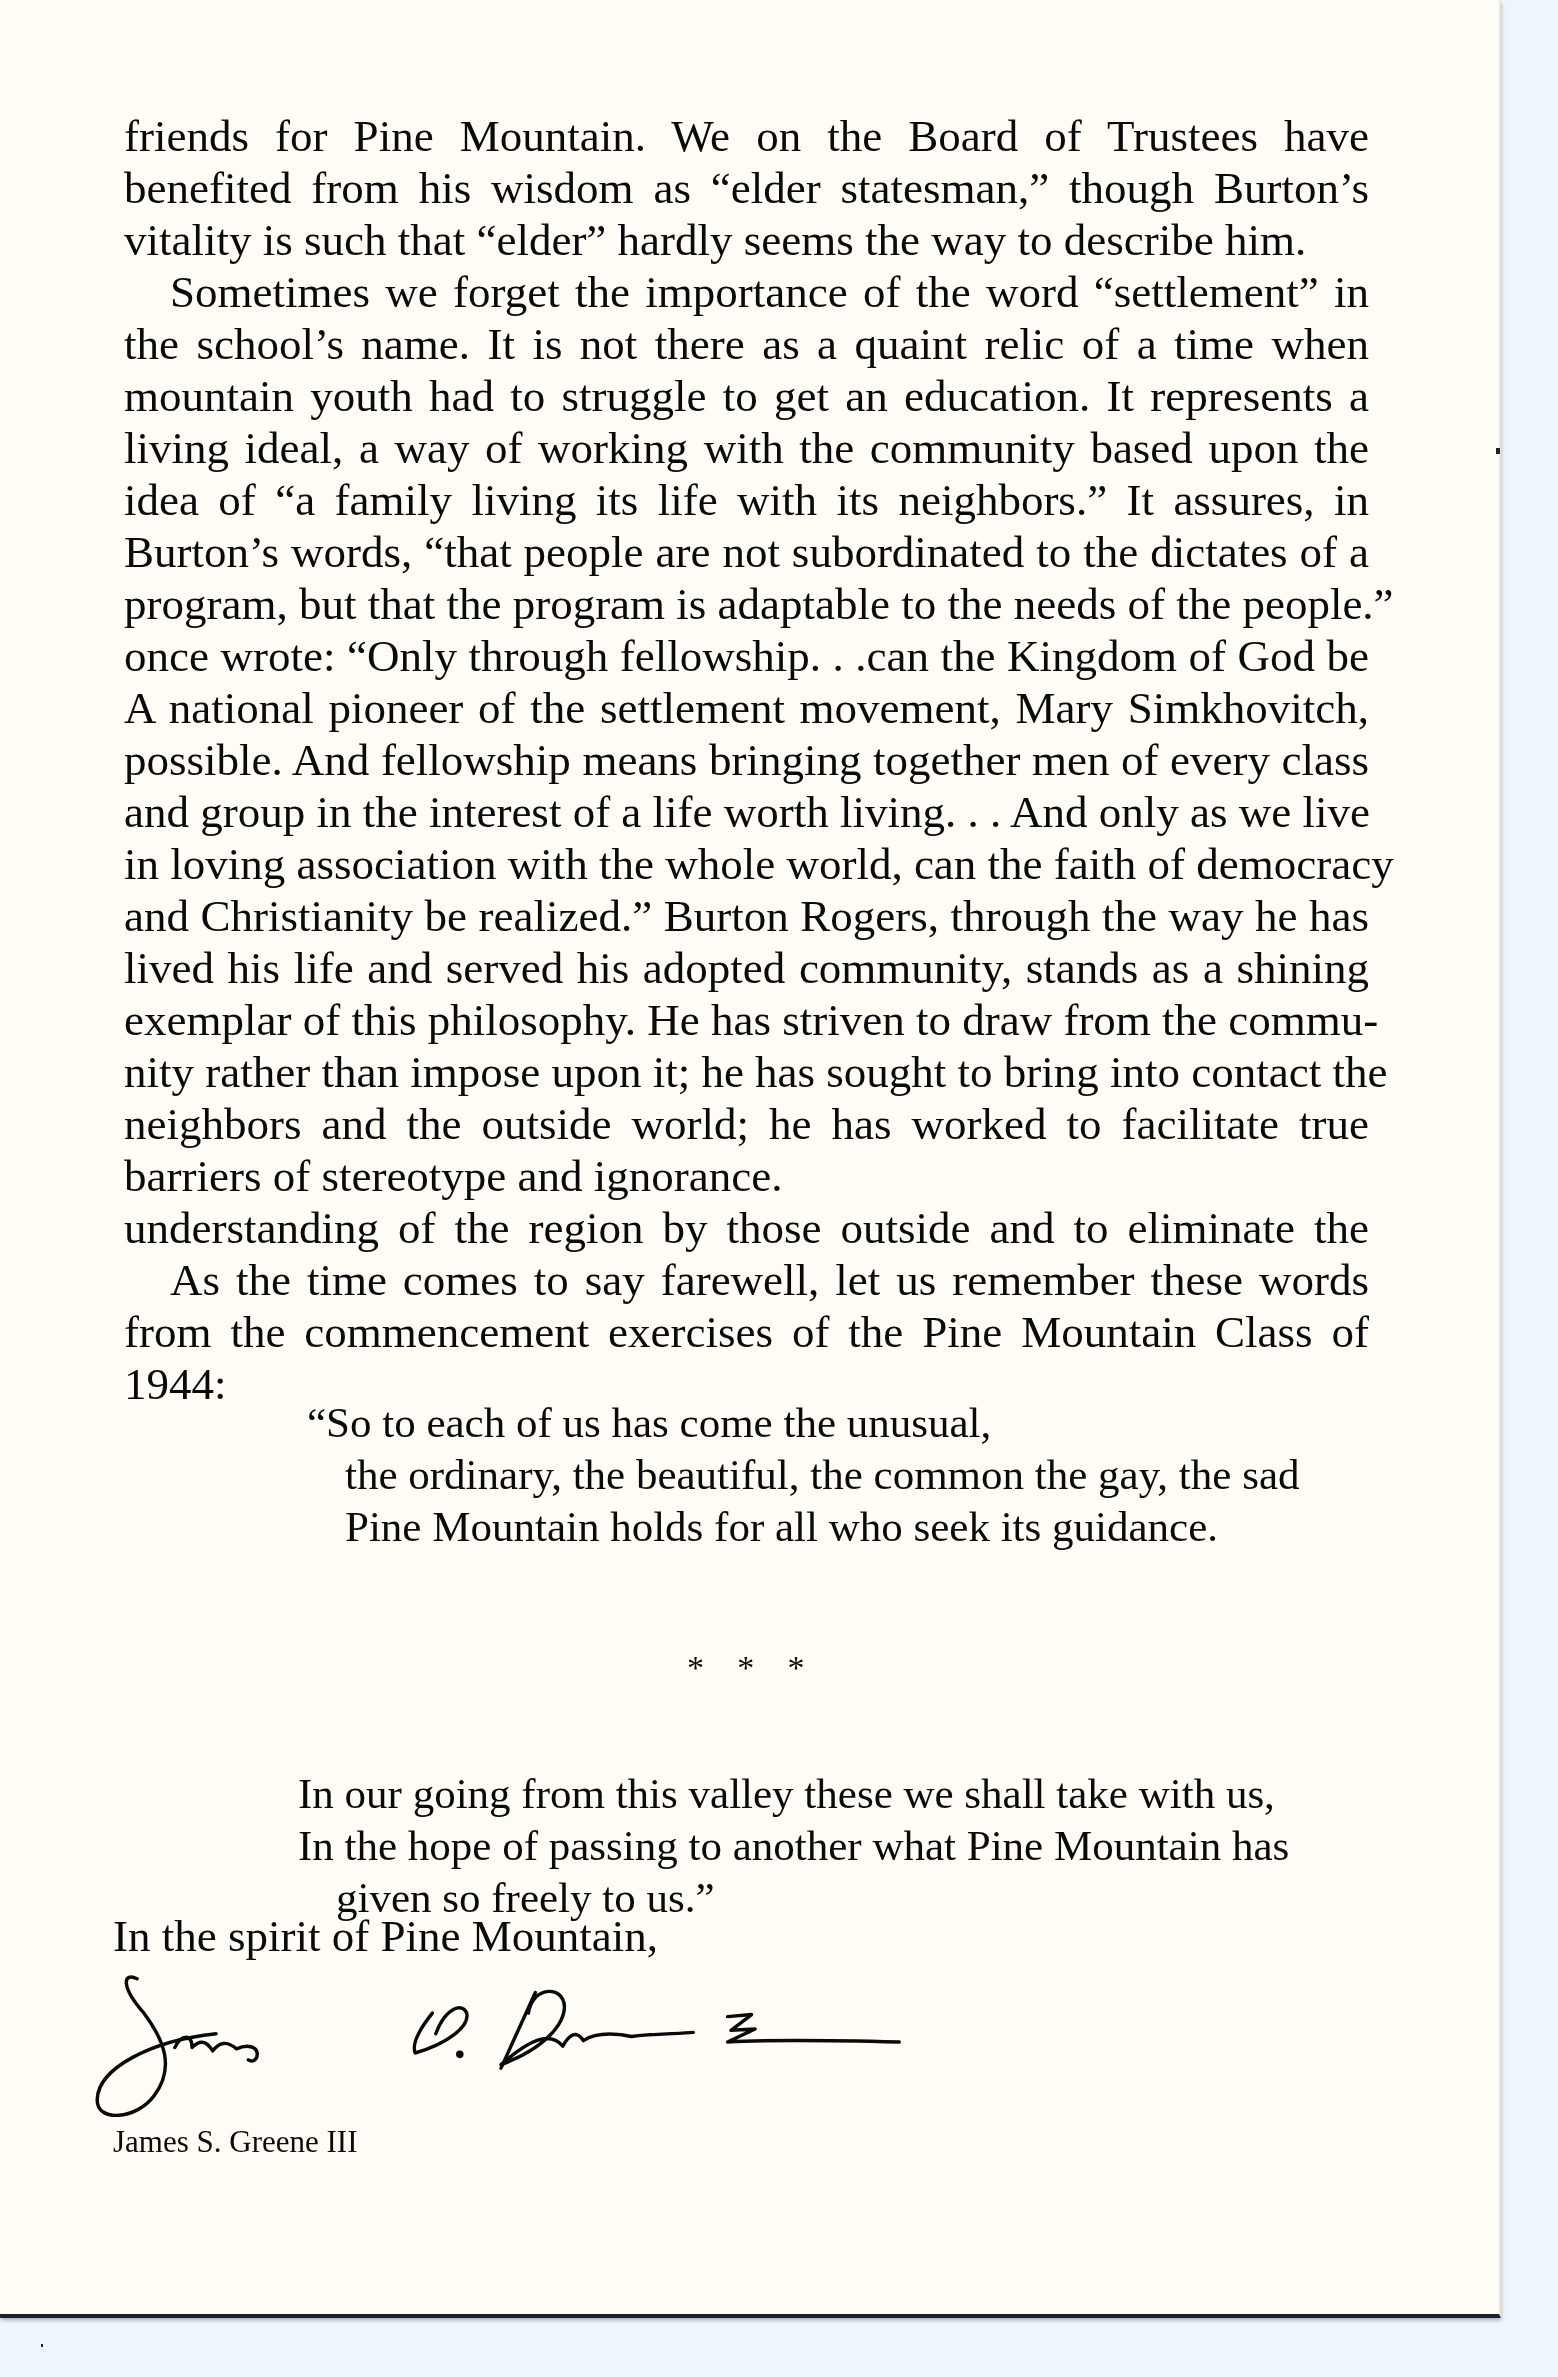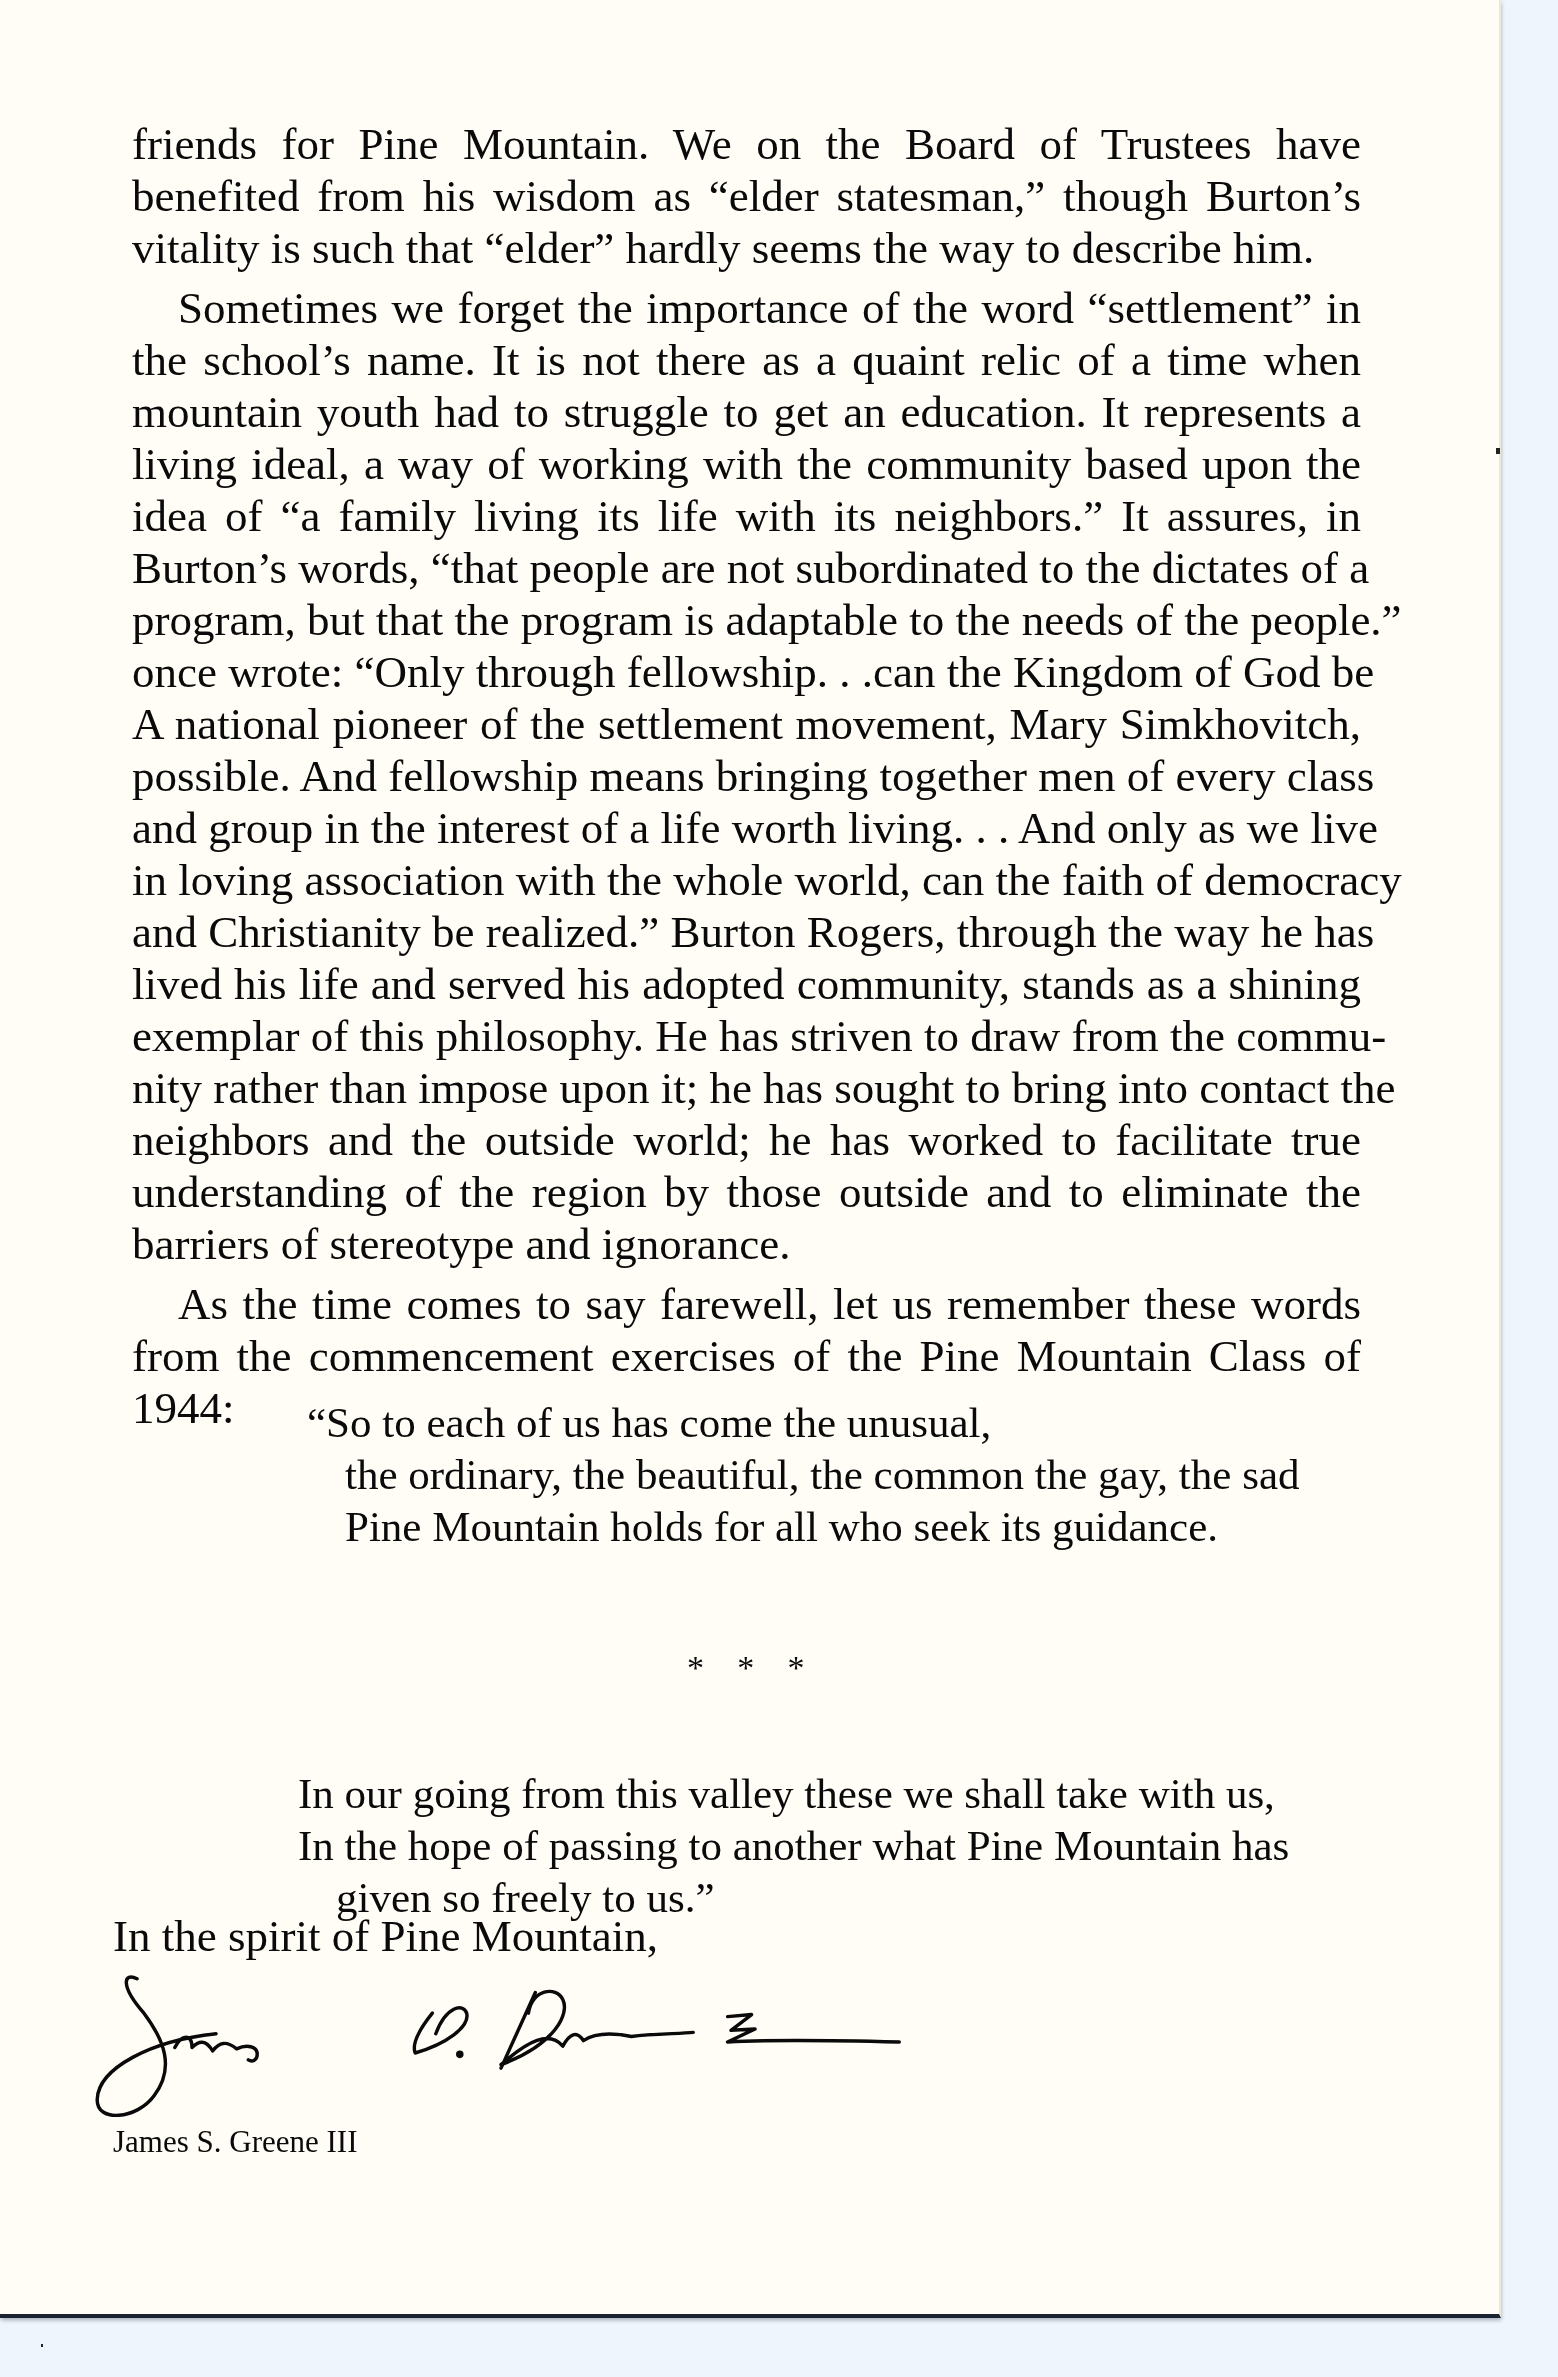--- a/index.html
+++ b/index.html
@@ -35,7 +35,7 @@
     line-height: 52px;
   }
   .para {
-    margin: 8px;
+    margin: 0;
     text-align: justify;
     text-align-last: left;
   }

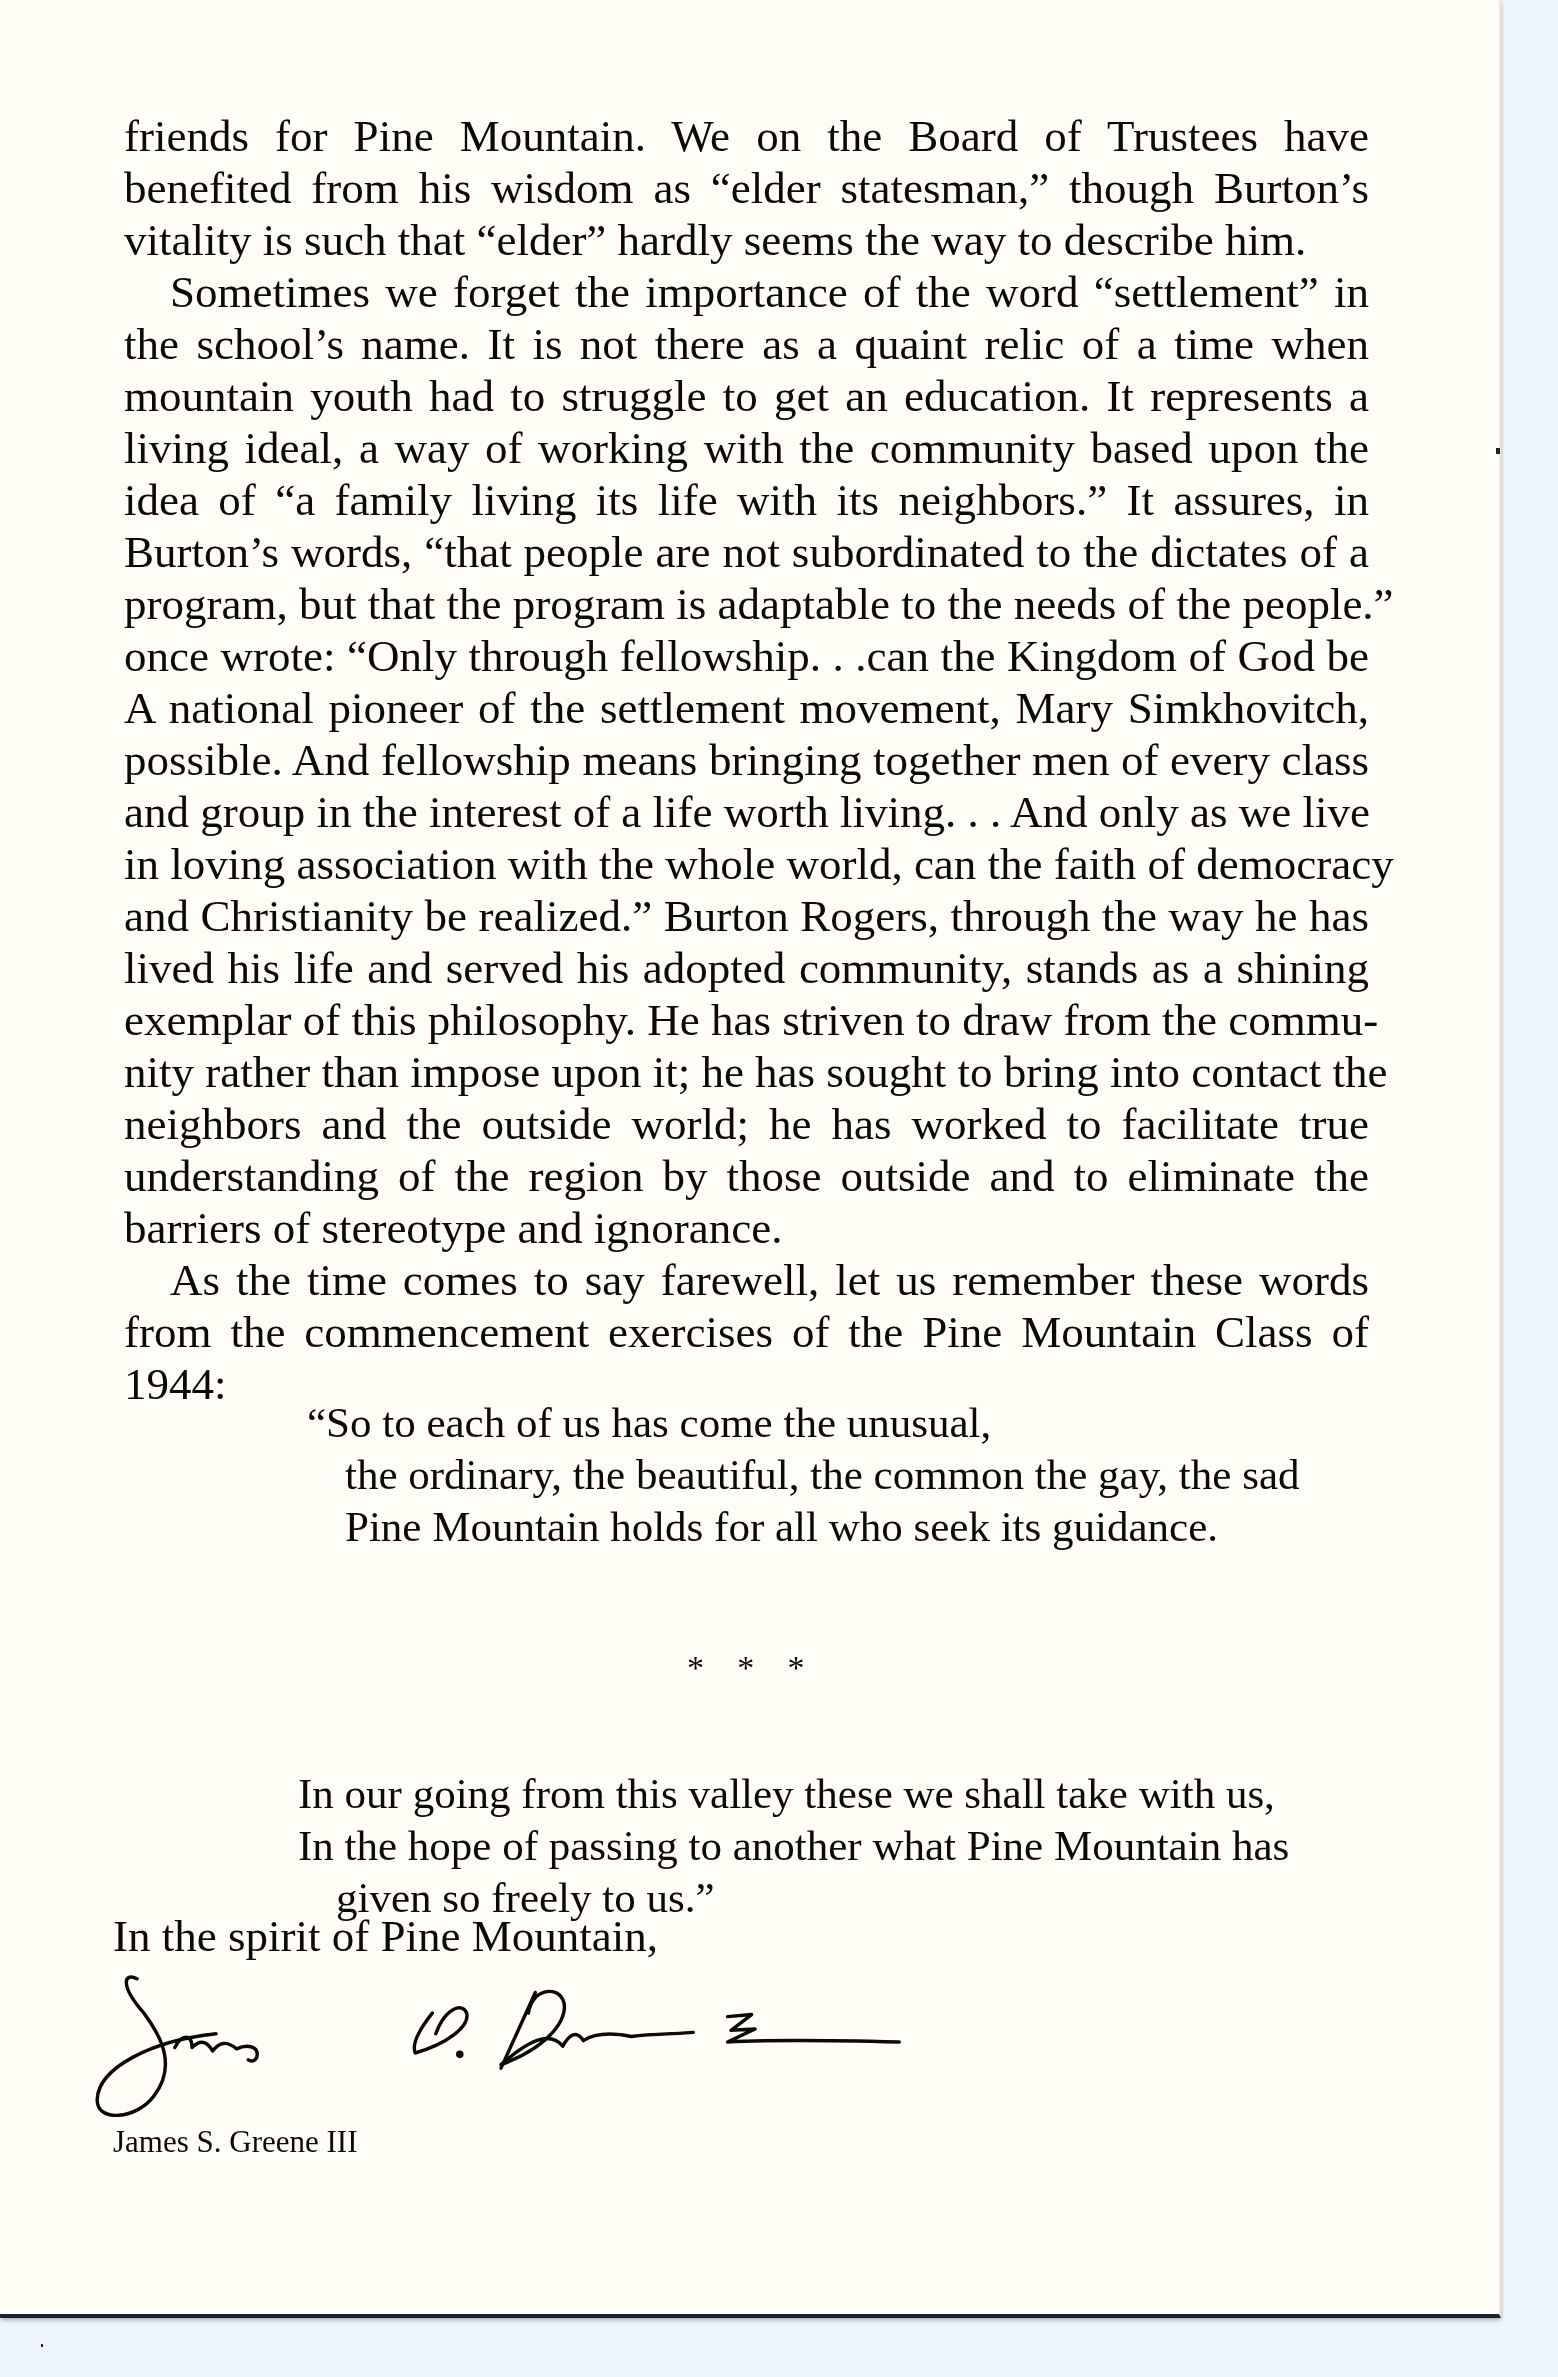--- a/index.html
+++ b/index.html
@@ -125,8 +125,8 @@
       <span class="line">exemplar of this philosophy. He has striven to draw from the commu-</span>
       <span class="line">nity rather than impose upon it; he has sought to bring into contact the</span>
       <span class="line">neighbors and the outside world; he has worked to facilitate true</span>
+      <span class="line last">barriers of stereotype and ignorance.</span>
       <span class="line">understanding of the region by those outside and to eliminate the</span>
-      <span class="line last">barriers of stereotype and ignorance.</span>
     </p>
     <p class="para">
       <span class="line indent">As the time comes to say farewell, let us remember these words</span>

